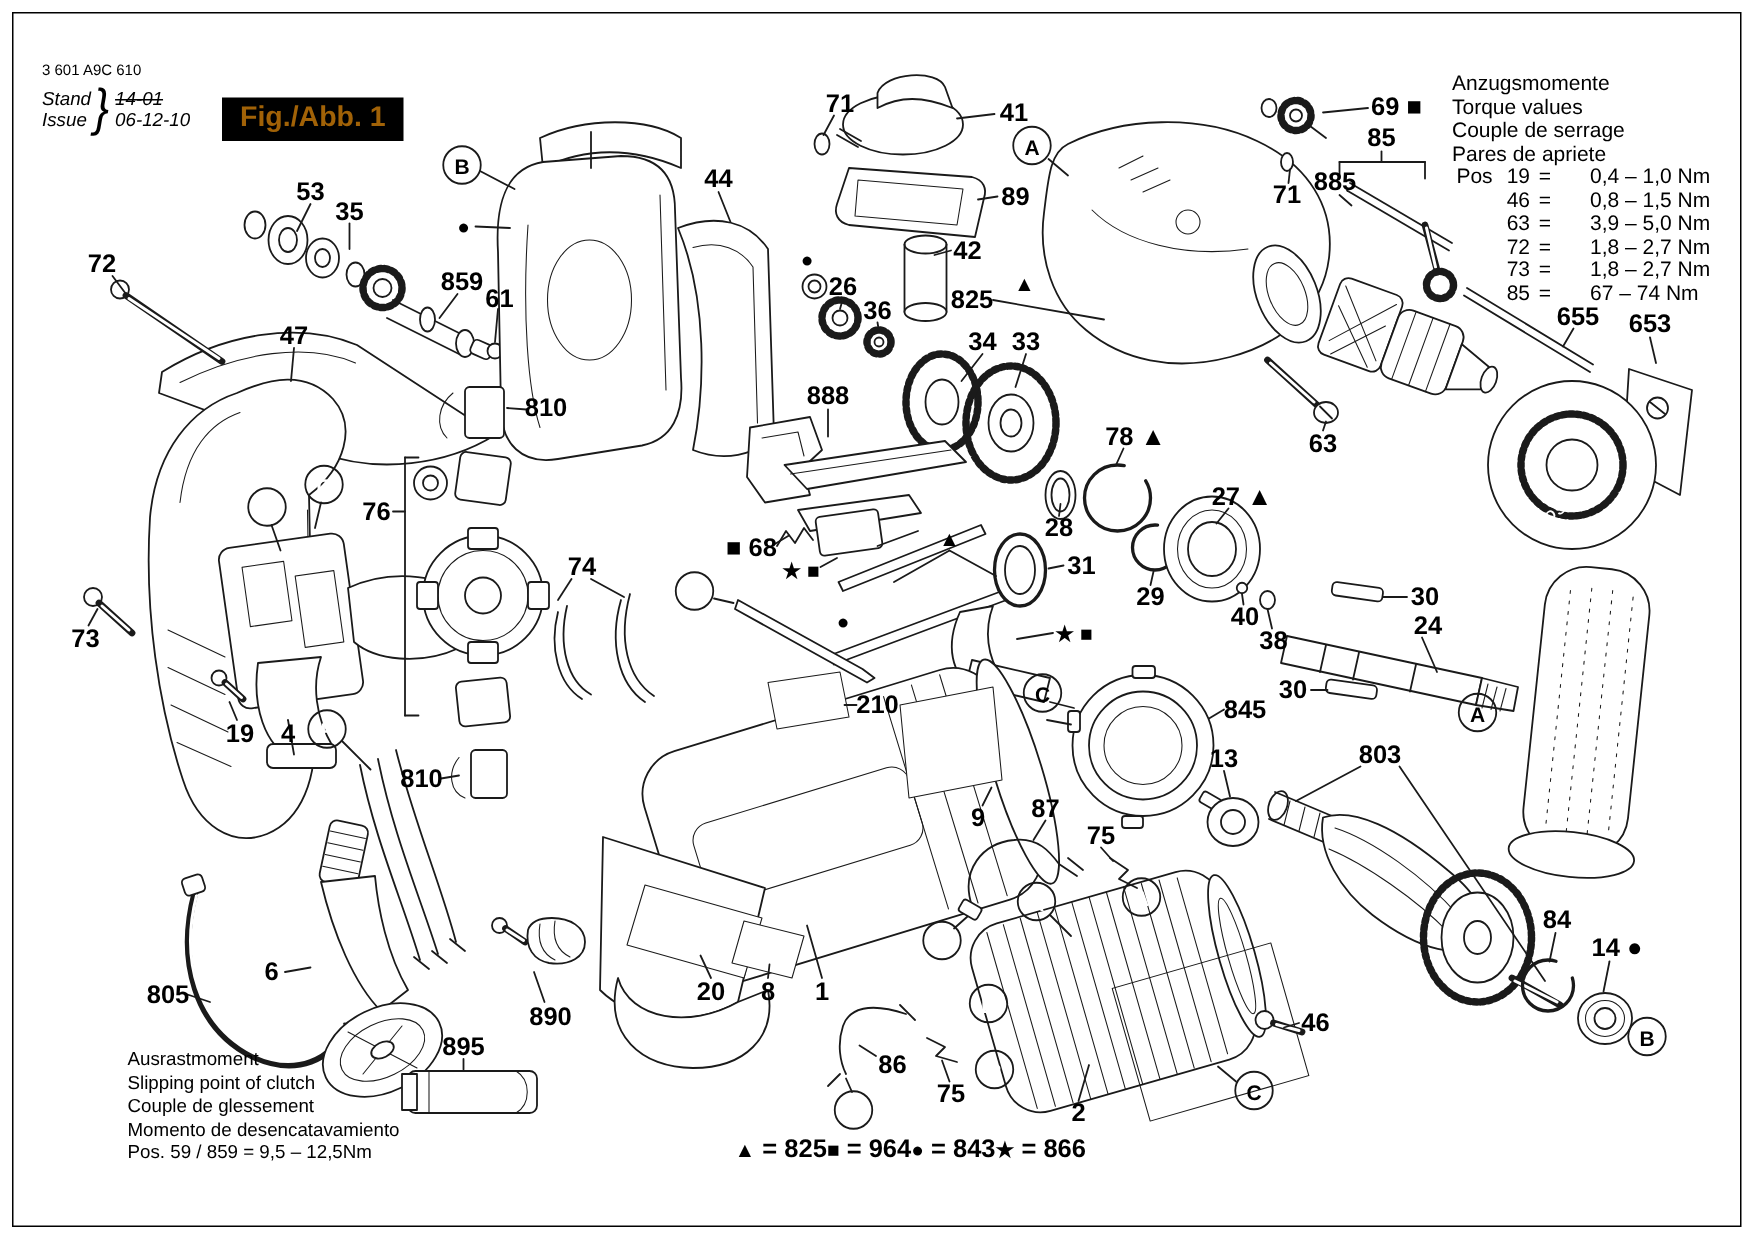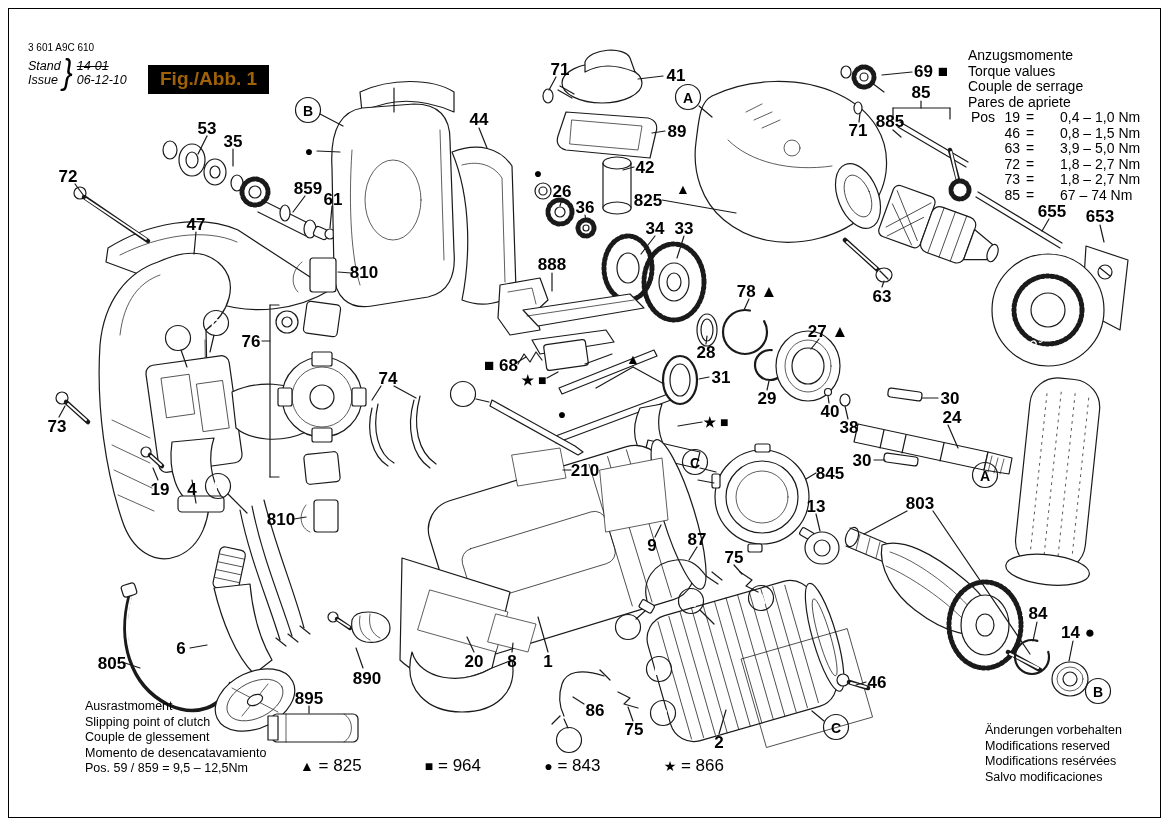--- a/index.html
+++ b/index.html
@@ -692,12 +692,6 @@
       <span><span class="leg-sym">★</span><span> = 866</span></span>
     </div>
 
-  <div class="mods" id="mods-lines">
-      <div>Änderungen vorbehalten</div>
-      <div>Modifications reserved</div>
-      <div>Modifications resérvées</div>
-      <div>Salvo modificaciones</div>
-    </div>
 
 </div>
 

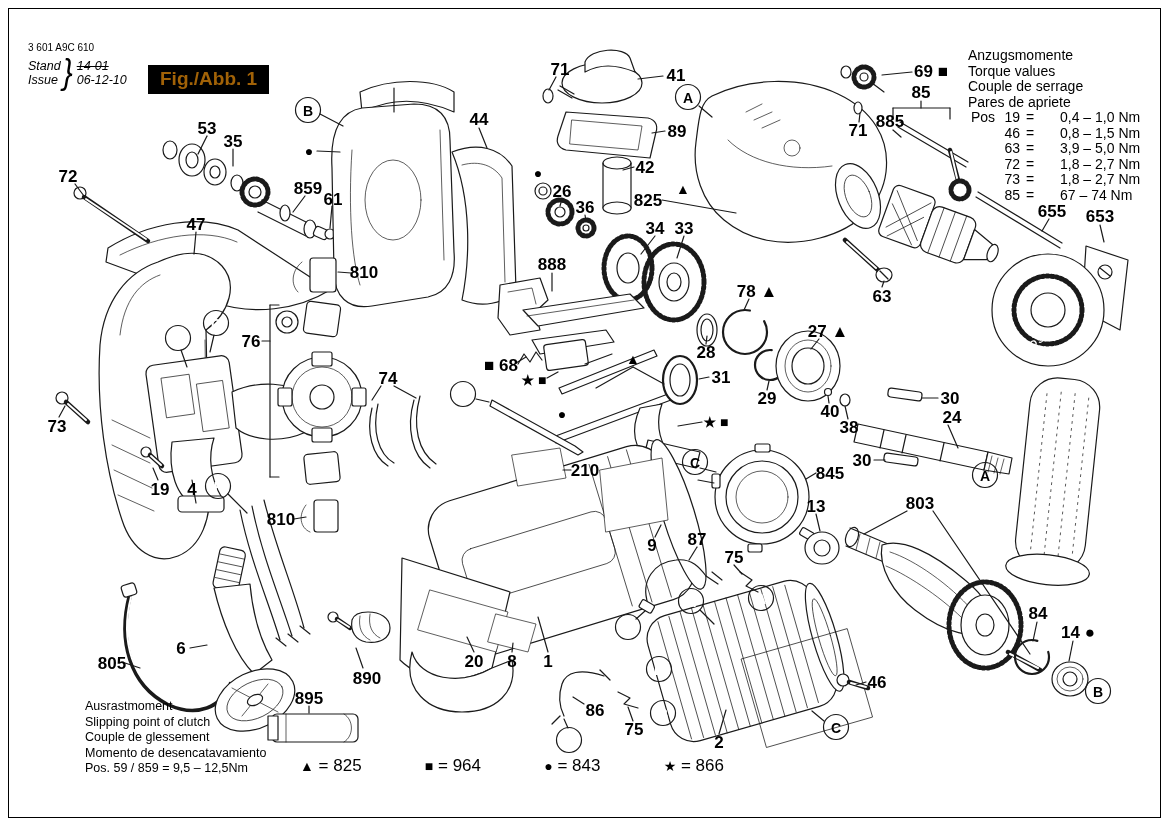--- a/index.html
+++ b/index.html
@@ -44,8 +44,8 @@
   .trow .rng{flex:1;margin-left:20px;}
   .clutch{position:absolute;left:57px;top:699px;font-size:12.5px;line-height:15.5px;margin-left:28px;}
   .mods{position:absolute;left:985px;top:723px;font-size:12.5px;line-height:15.5px;}
-  .legend{position:absolute;left:300px;top:756px;width:424px;display:flex;justify-content:space-between;
-          font-size:17px;font-weight:normal;}
+  .legend{position:absolute;left:300px;top:756px;width:424px;display:flex;justify-content:flex-end;
+          font-size:17px;font-weight:bold;}
   .leg-sym{font-size:14px;}
 </style>
 </head>

